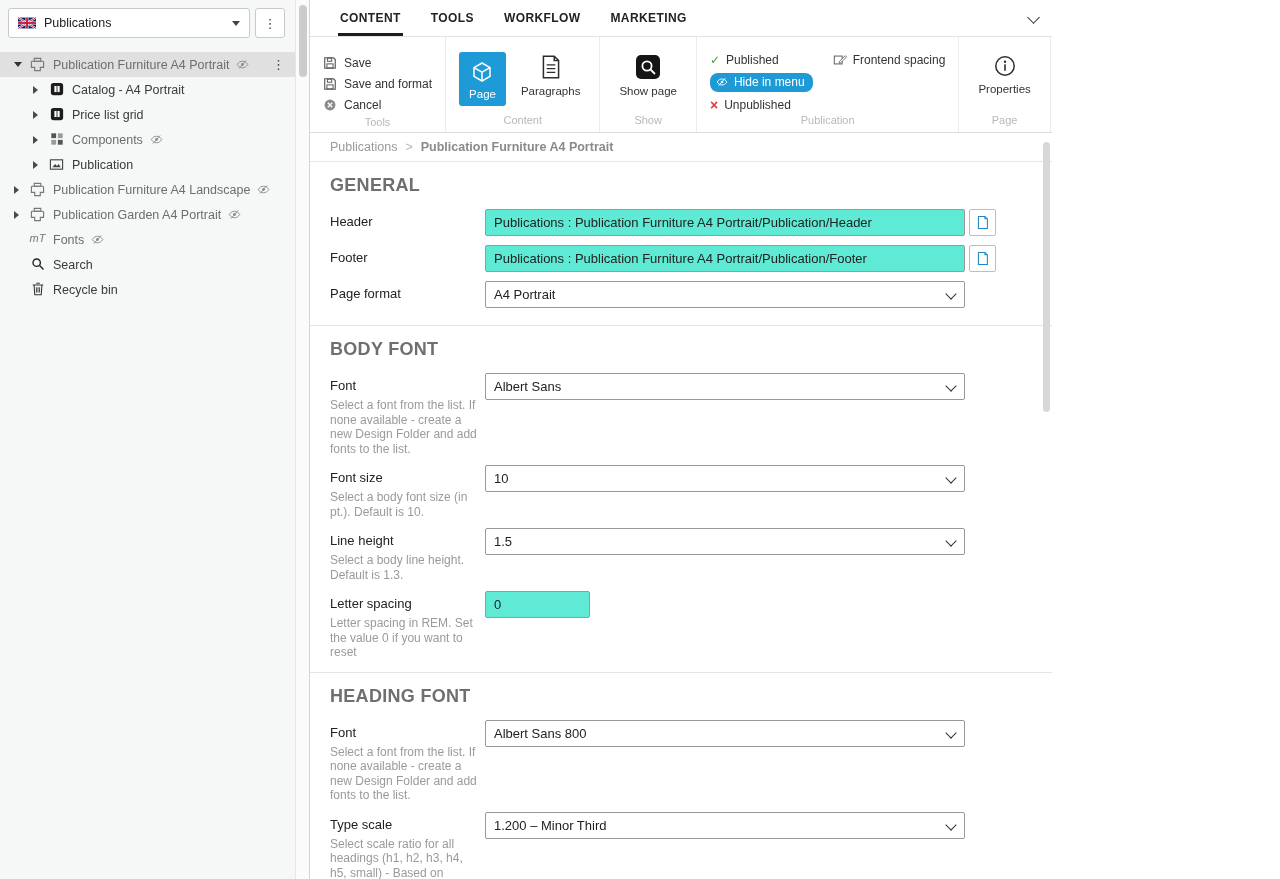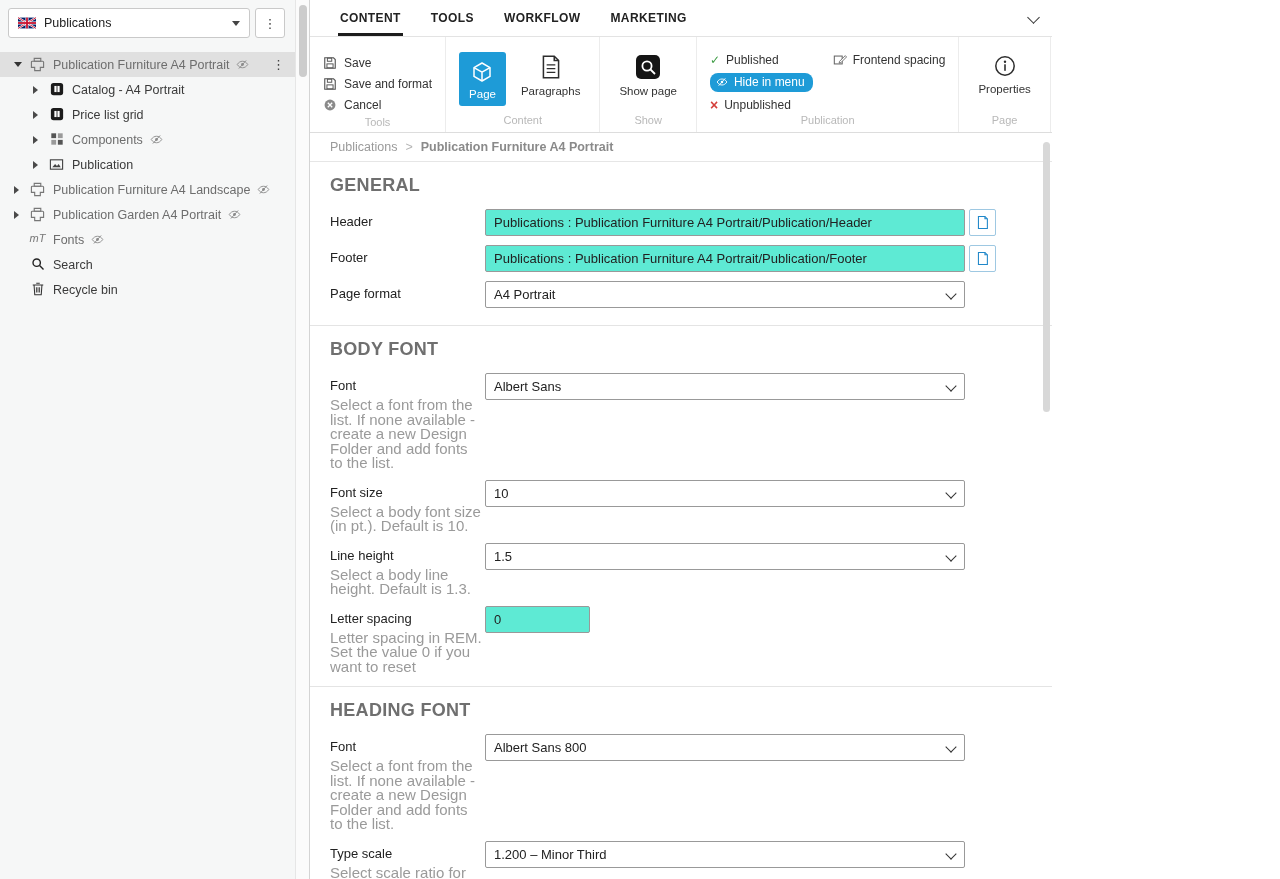--- a/index.html
+++ b/index.html
@@ -66,7 +66,7 @@
   .frow{display:flex;align-items:flex-start;margin-bottom:9px}
   .fl{width:155px;flex:0 0 auto;padding-top:5px}
   .flab{font-size:13px;color:#222}
-  .fhelp{margin-top:5px;font-size:15px;line-height:14.5px;color:#9a9a9a;width:152px}
+  .fhelp{margin-top:5px;font-size:12px;line-height:14.5px;color:#9a9a9a;width:152px}
   .fc{display:flex;align-items:center;gap:4px}
   .selwrap{position:relative;width:480px}
   select.ctl{width:100%;height:27px;border:1px solid #999;border-radius:2px;background:#fff;font-family:inherit;font-size:13px;color:#222;padding:0 26px 0 8px;appearance:none;-webkit-appearance:none}

